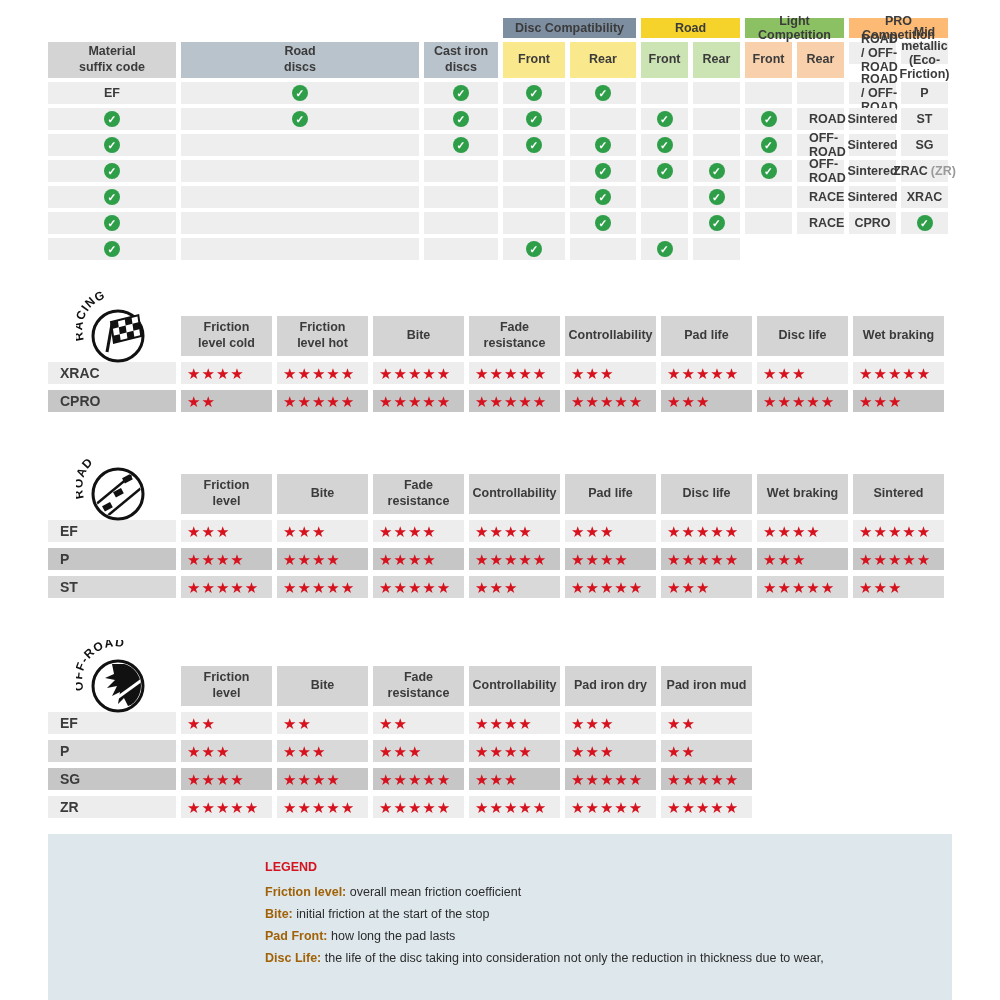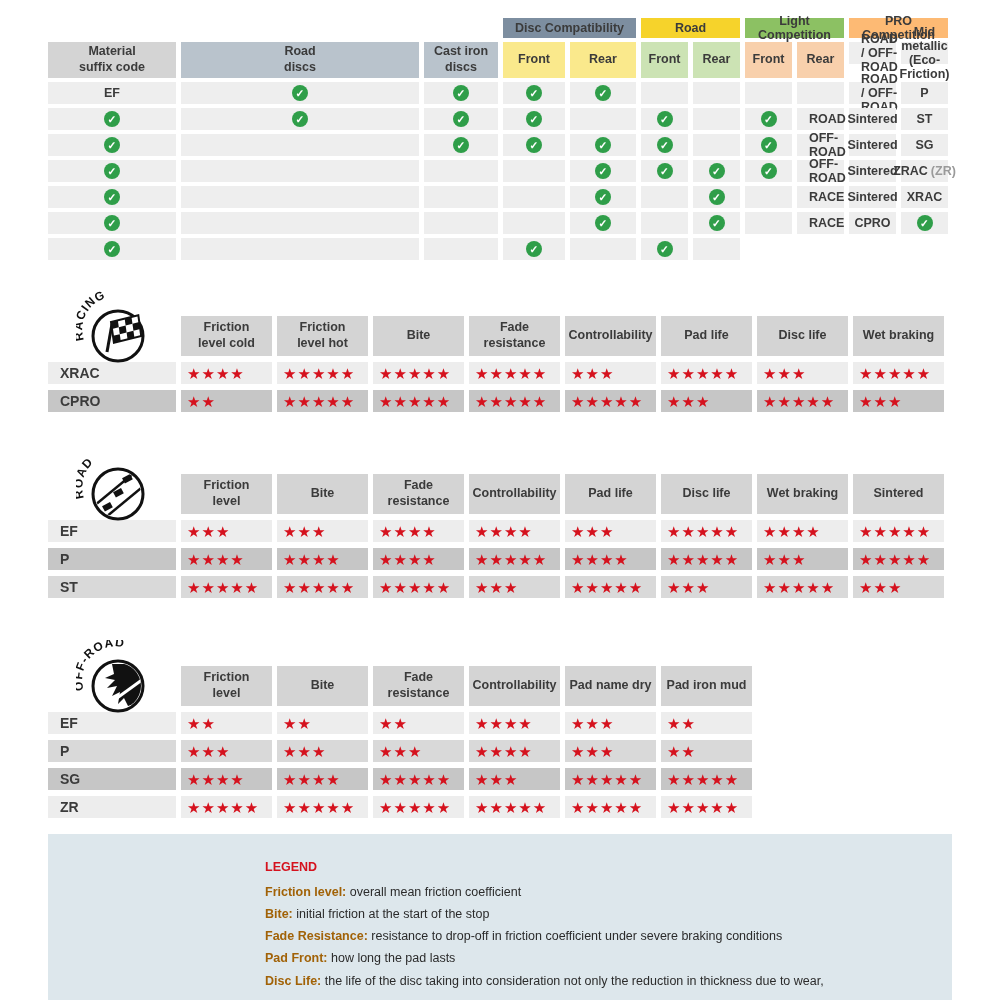--- a/index.html
+++ b/index.html
@@ -335,7 +335,7 @@
           <div class="cell rhead">Fade
 resistance</div>
           <div class="cell rhead">Controllability</div>
-          <div class="cell rhead">Pad name dry</div>
+          <div class="cell rhead">Pad iron dry</div>
           <div class="cell rhead">Pad iron mud</div>
           <div class="cell rlabel" style="background: rgb(237, 237, 237);">EF</div>
           <div class="cell stars" style="background: rgb(237, 237, 237); color: rgb(213, 18, 30);">★★</div>

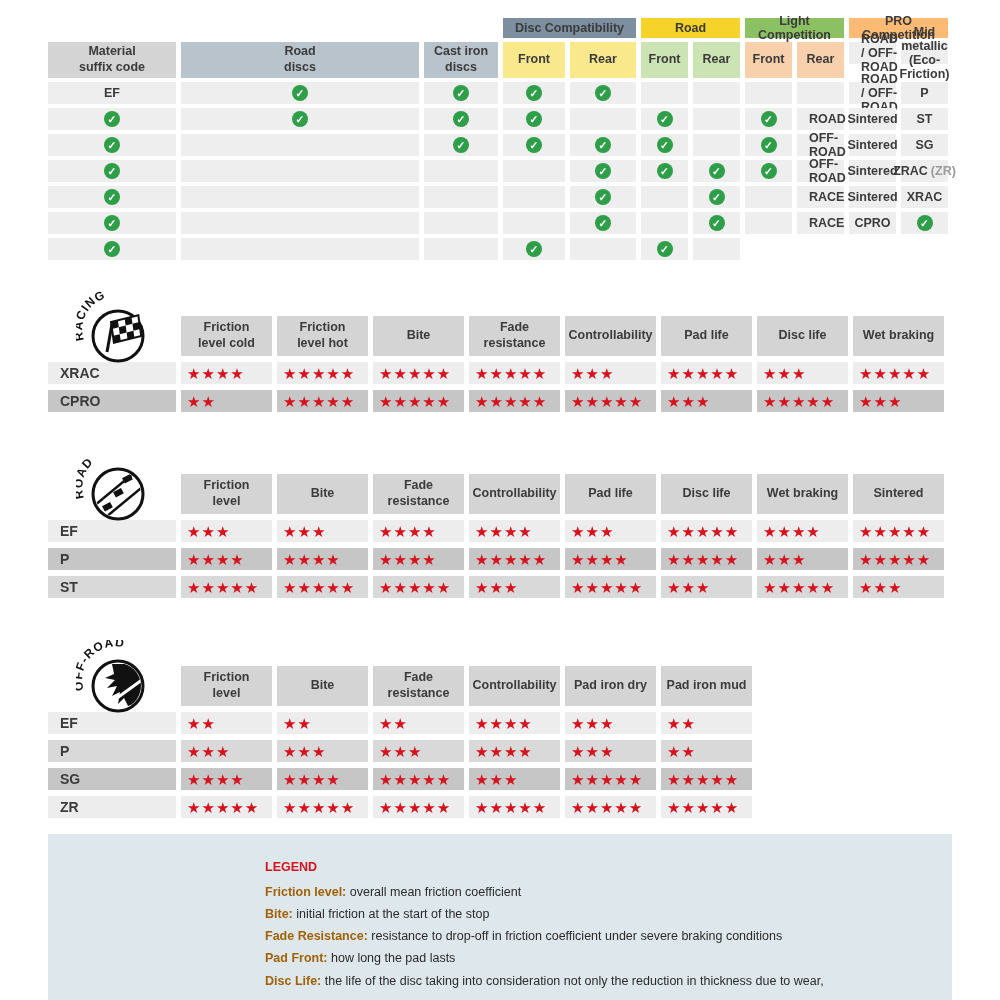--- a/index.html
+++ b/index.html
@@ -374,7 +374,6 @@
     <div id="legend-items">
         <div class="legend-line"><b>Friction level:</b> overall mean friction coefficient</div>
         <div class="legend-line"><b>Bite:</b> initial friction at the start of the stop</div>
-        <div class="legend-line"><b>Fade Resistance:</b> resistance to drop-off in friction coefficient under severe braking conditions</div>
         <div class="legend-line"><b>Pad Front:</b> how long the pad lasts</div>
         <div class="legend-line"><b>Disc Life:</b> the life of the disc taking into consideration not only the reduction in thickness due to wear,</div>
       </div>

